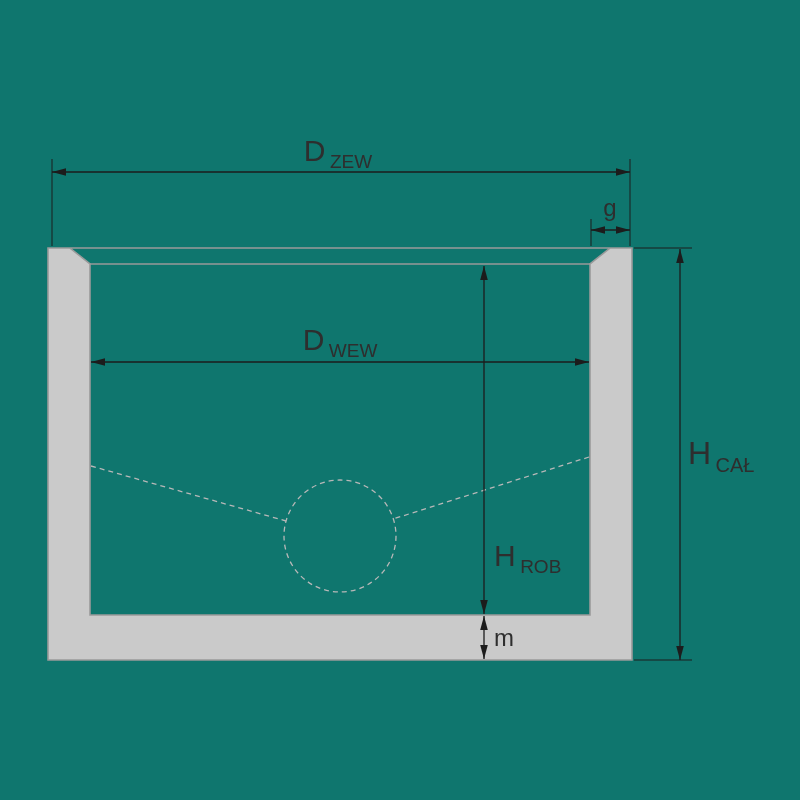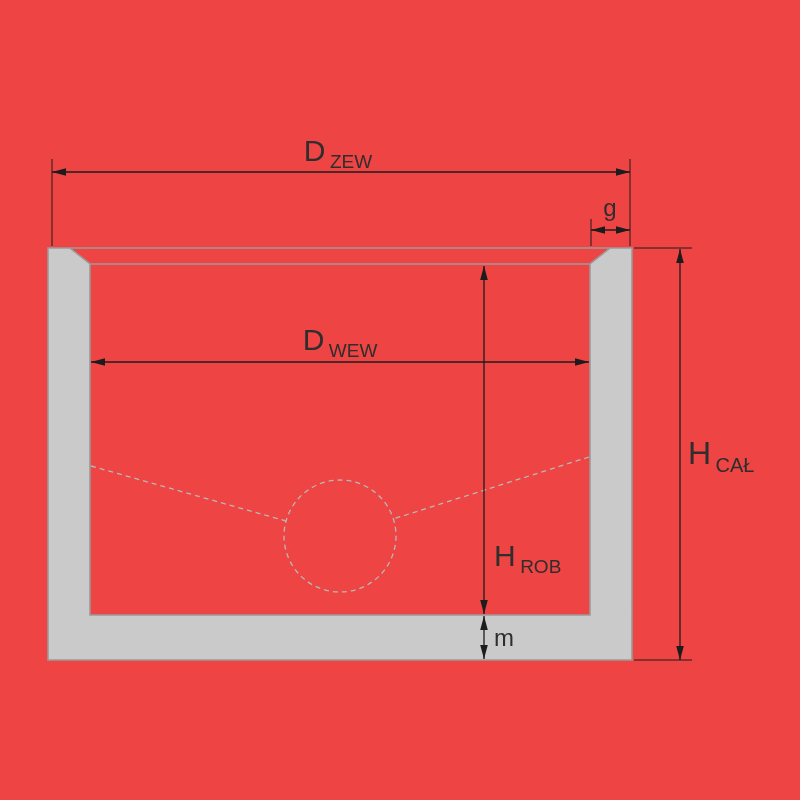--- a/index.html
+++ b/index.html
@@ -14,7 +14,7 @@
     position: relative;
     width: 800px;
     height: 800px;
-    background: #ef4444;
+    background: #0f766e;
     overflow: hidden;
   }
   svg { display: block; }

